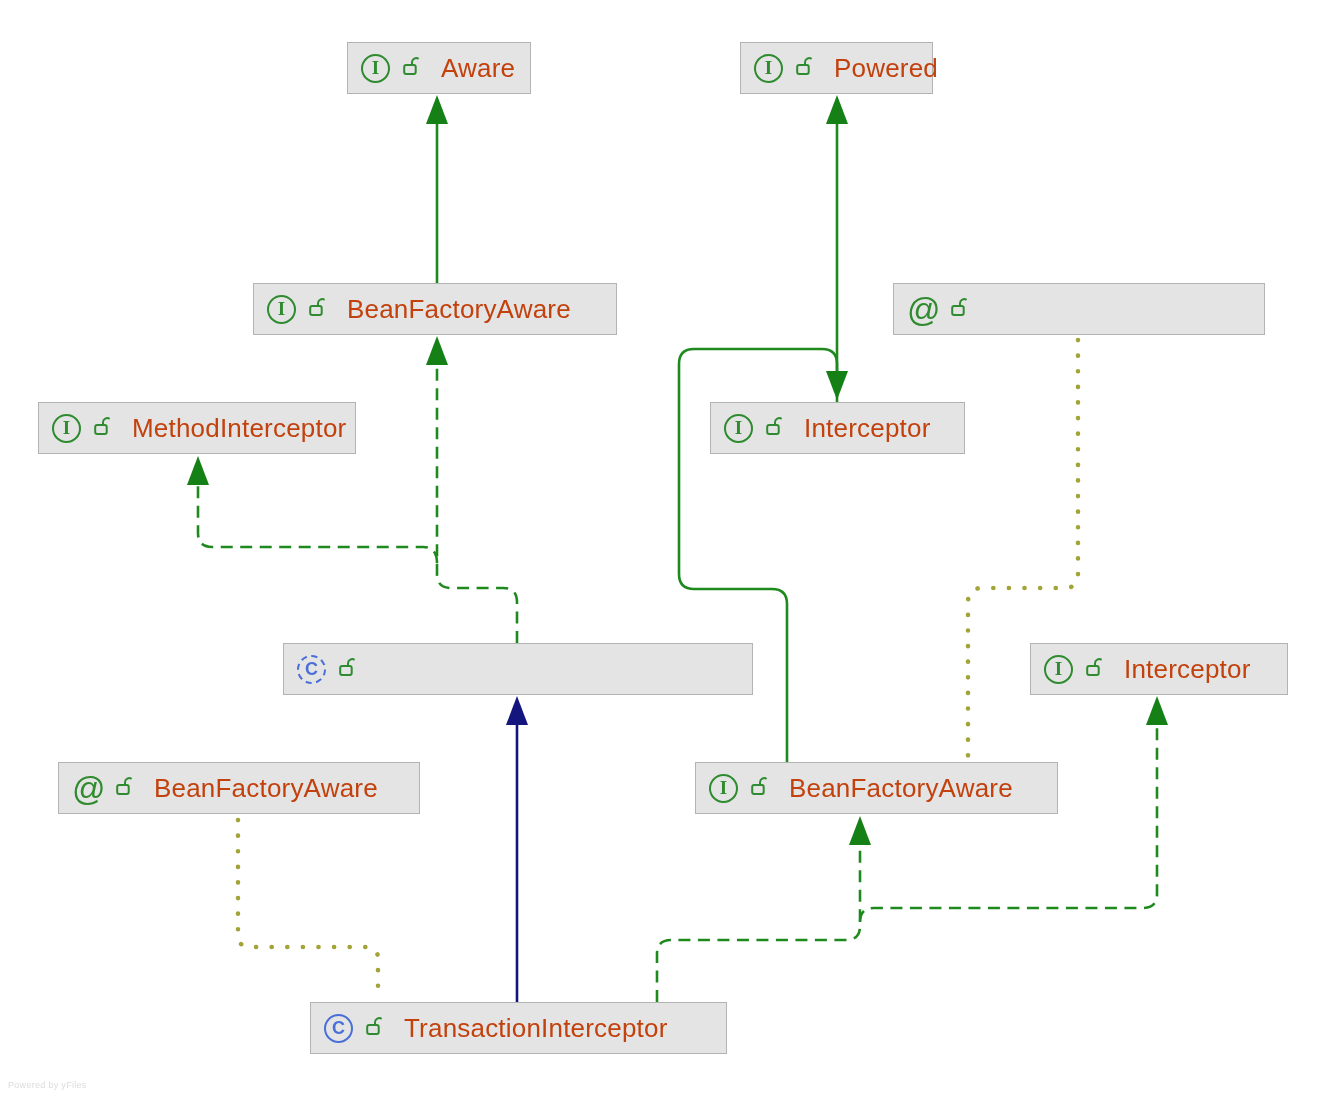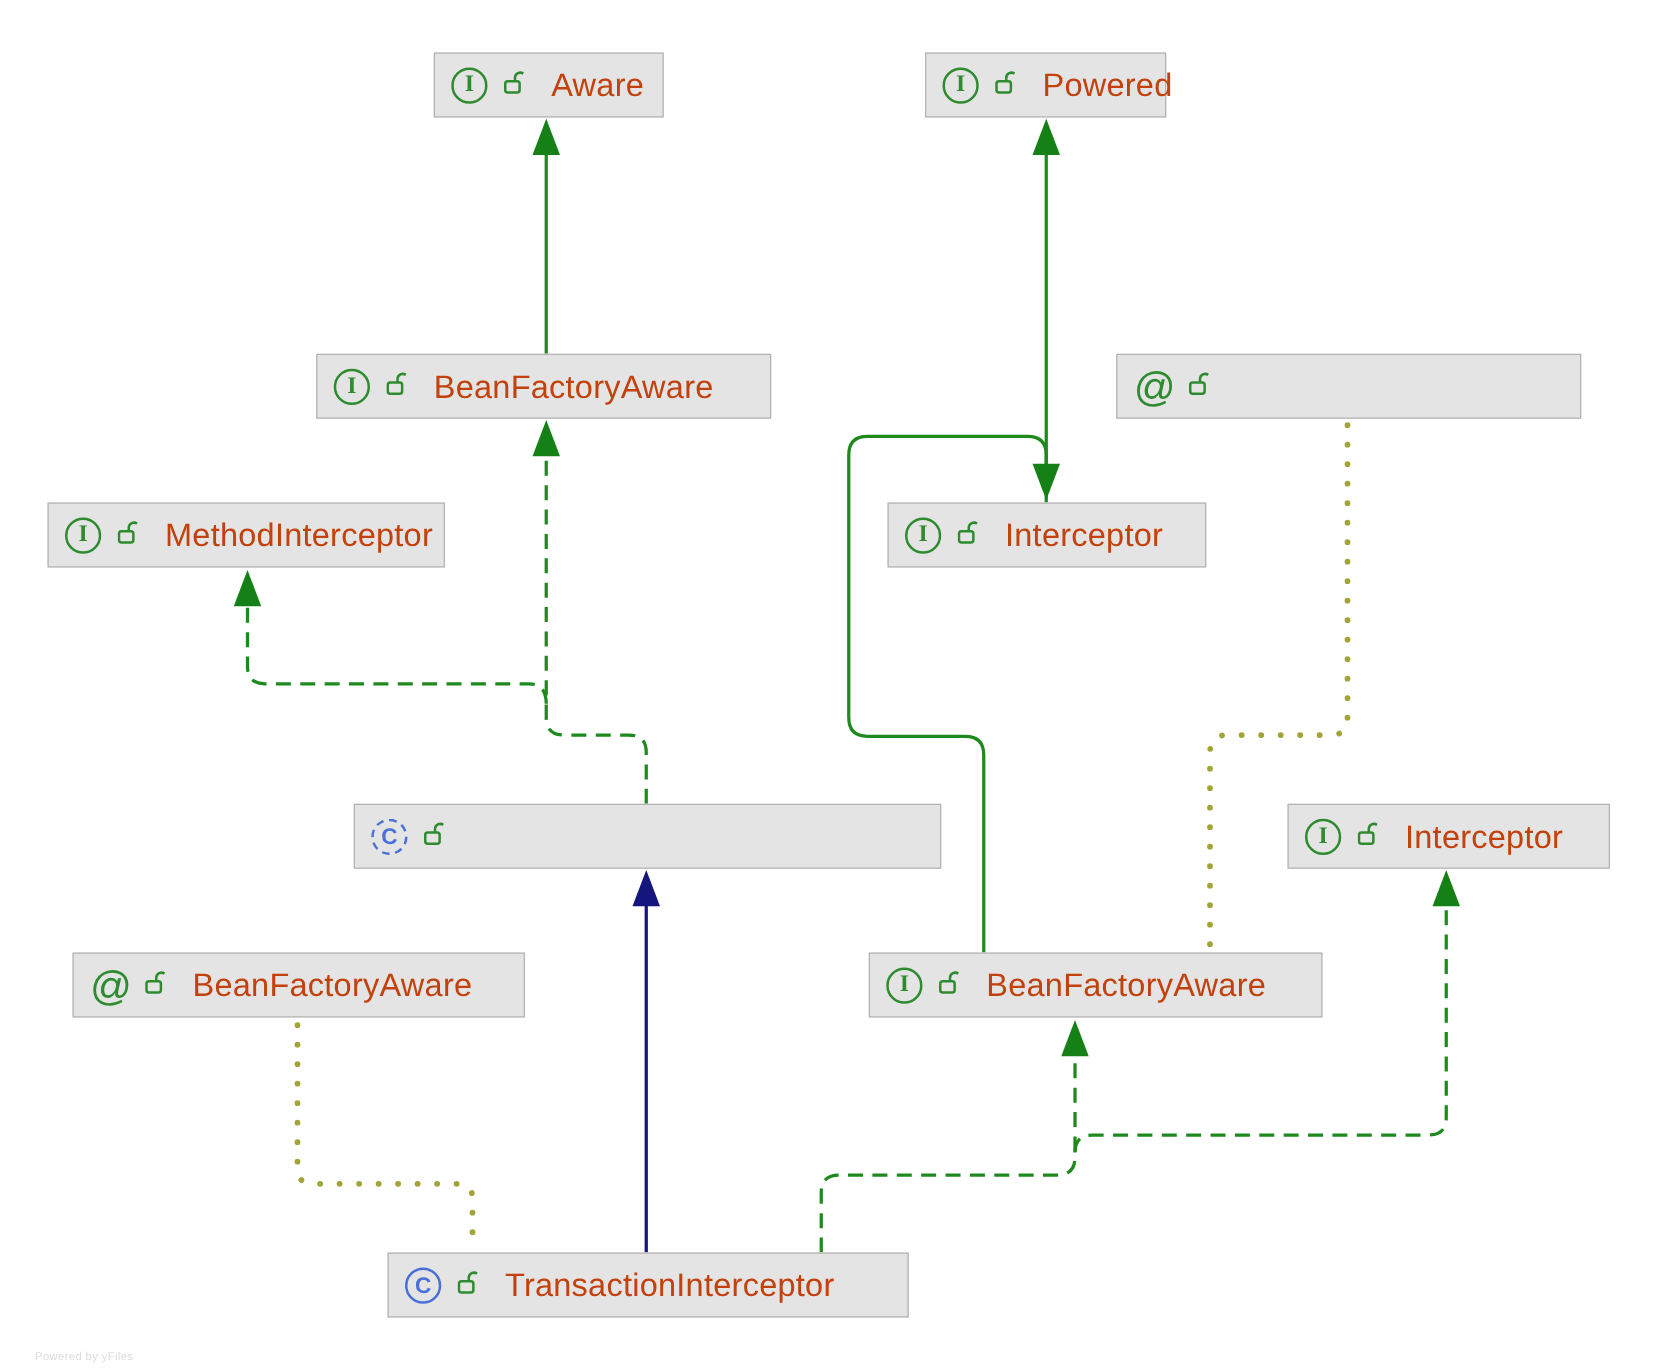--- a/index.html
+++ b/index.html
@@ -55,7 +55,7 @@
 
   #watermark{
     position:absolute;left:8px;bottom:6px;
-    font-size:9px;color:#dcdcdc;letter-spacing:0.3px;margin-left:20px;
+    font-size:9px;color:#dcdcdc;letter-spacing:0.3px;
   }
 </style>
 </head>

